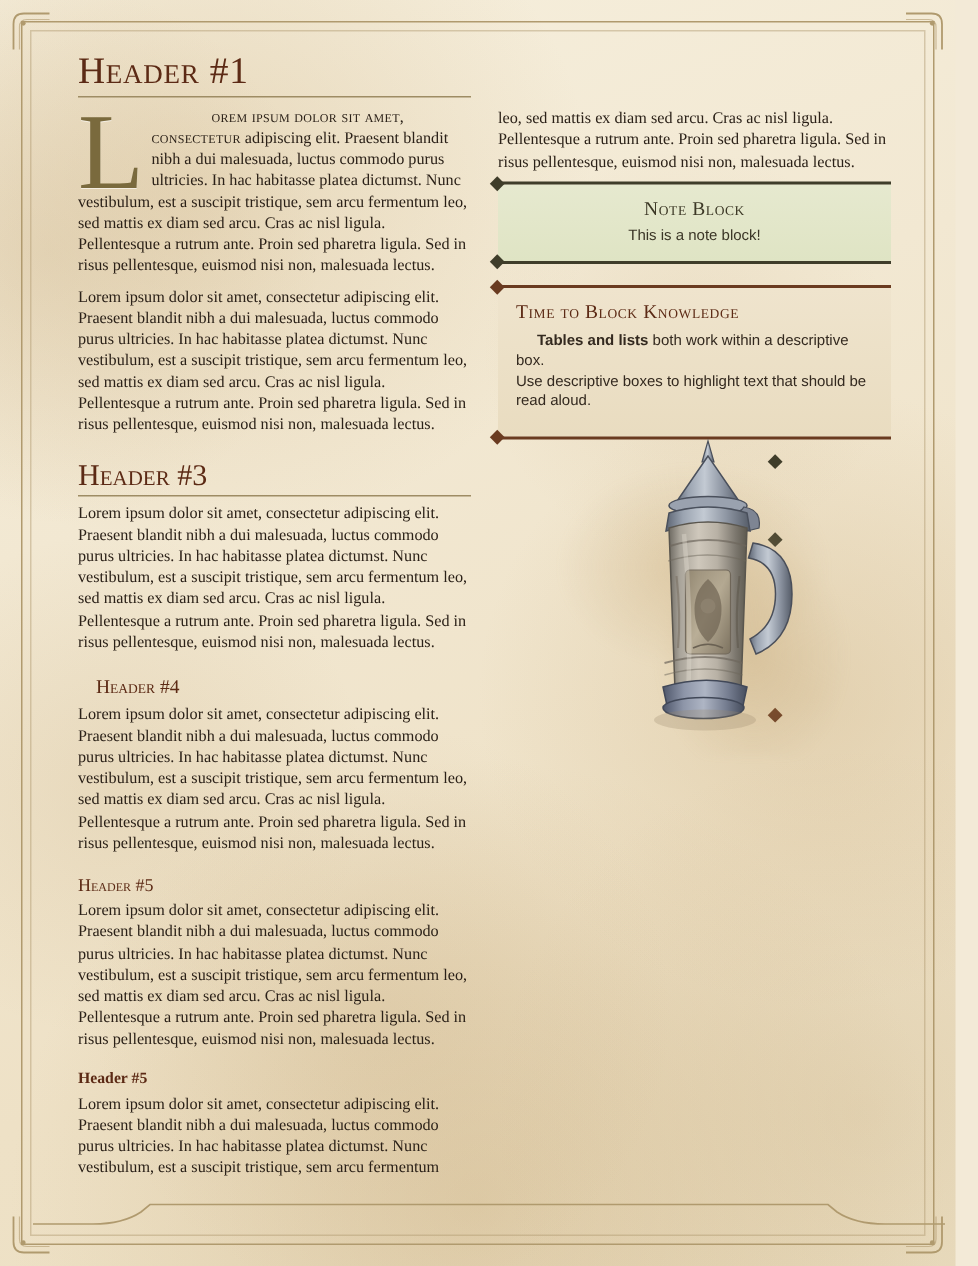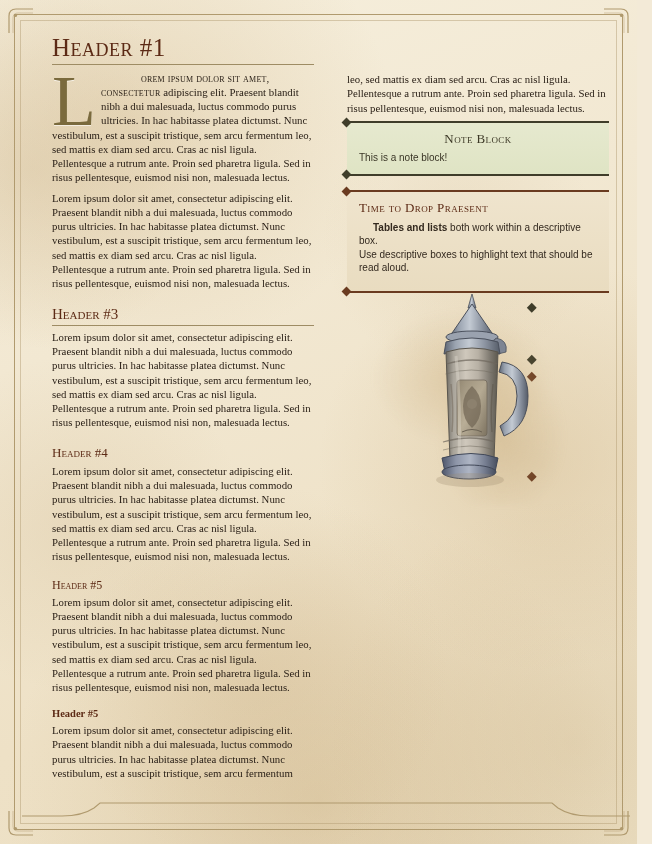--- a/index.html
+++ b/index.html
@@ -87,7 +87,7 @@
   }
   .col-right {
     position: absolute;
-    left: 295px;
+    left: 280px;
     top: 38px;
     width: 262px;
   }

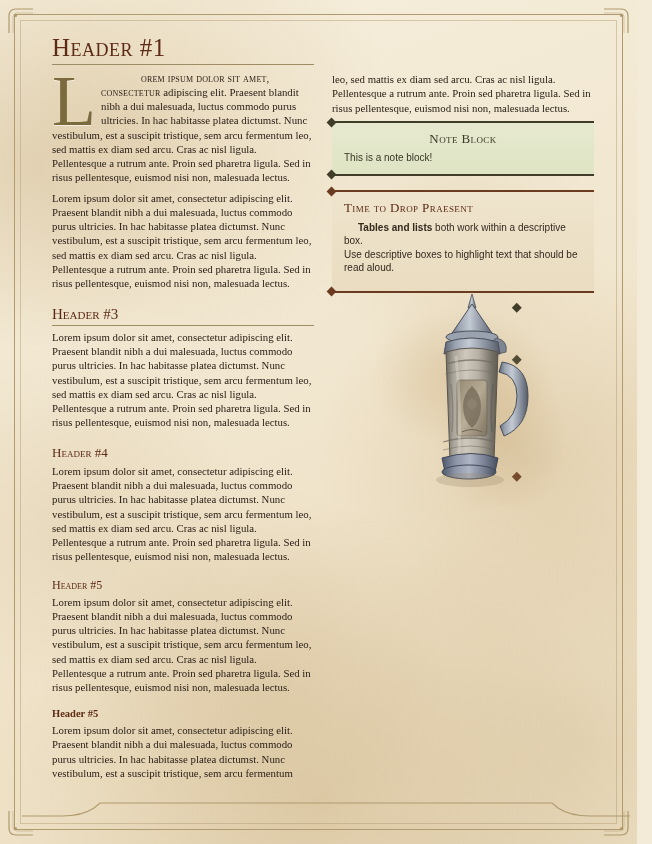--- a/index.html
+++ b/index.html
@@ -217,6 +217,7 @@
     color: #3a3526;
     margin: 0;
     line-height: 1.3;
+    text-align: center;
   }
 
   

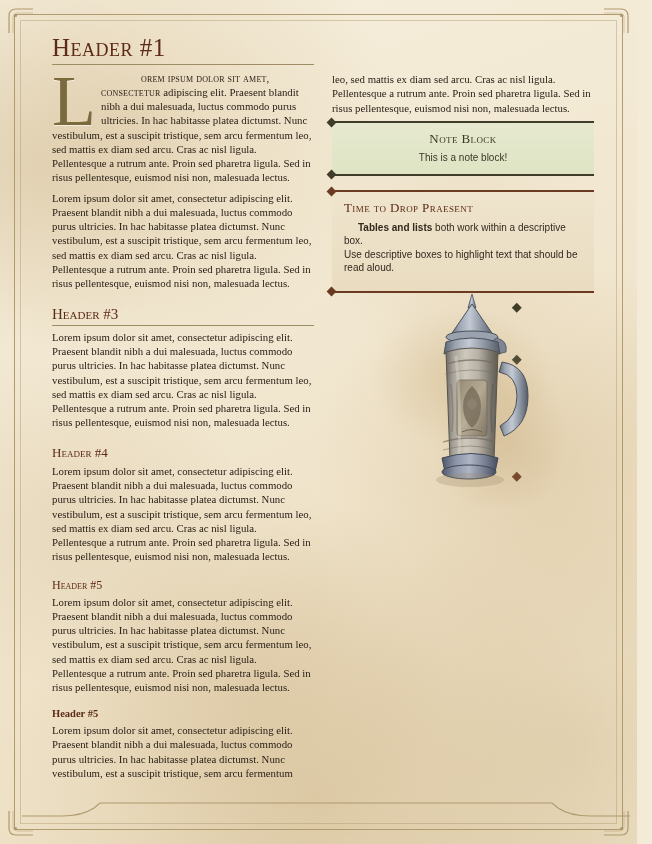--- a/index.html
+++ b/index.html
@@ -357,7 +357,7 @@
       </div>
 
       <div class="desc-box">
-        <div class="desc-title">Time to Drop Praesent</div>
+        <div class="desc-title">Time to Block Knowledge</div>
         <p class="desc-text indent"><b>Tables and lists</b><span> both work within a descriptive box.</span></p>
         <p class="desc-text">Use descriptive boxes to highlight text that should be read aloud.</p>
       </div>

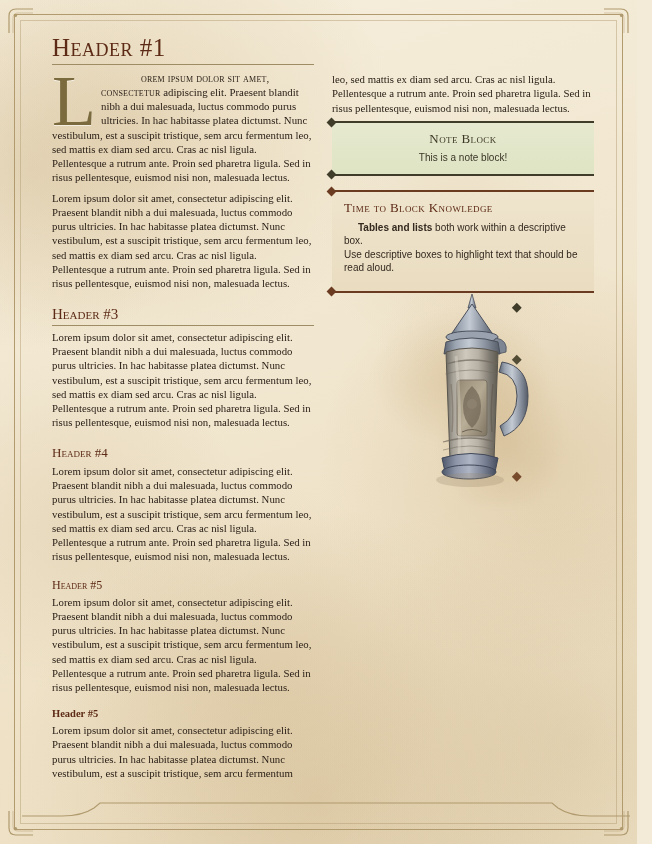--- a/index.html
+++ b/index.html
@@ -119,7 +119,7 @@
     font-family: "Liberation Serif", serif;
     font-variant: small-caps;
     color: #5c2a15;
-    font-size: 15px;
+    font-size: 20px;
     font-weight: normal;
     margin: 16px 0 4px 0;
     line-height: 1.1;

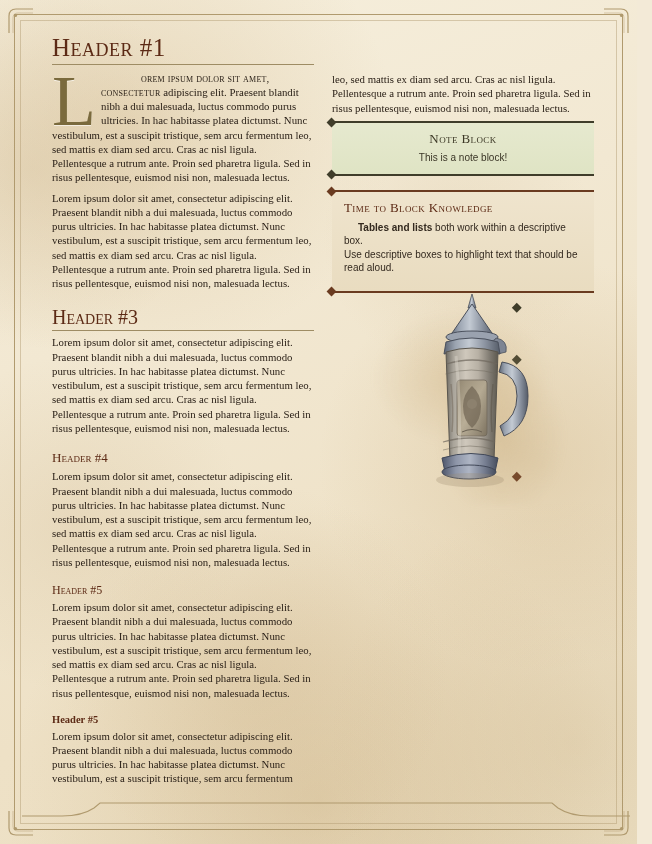--- a/index.html
+++ b/index.html
@@ -132,7 +132,7 @@
     color: #5c2a15;
     font-size: 13px;
     font-weight: normal;
-    margin: 16px 0 4px 0;
+    margin: 16px 0 4px 12px;
     line-height: 1.1;
   }
   h5.h5 {

